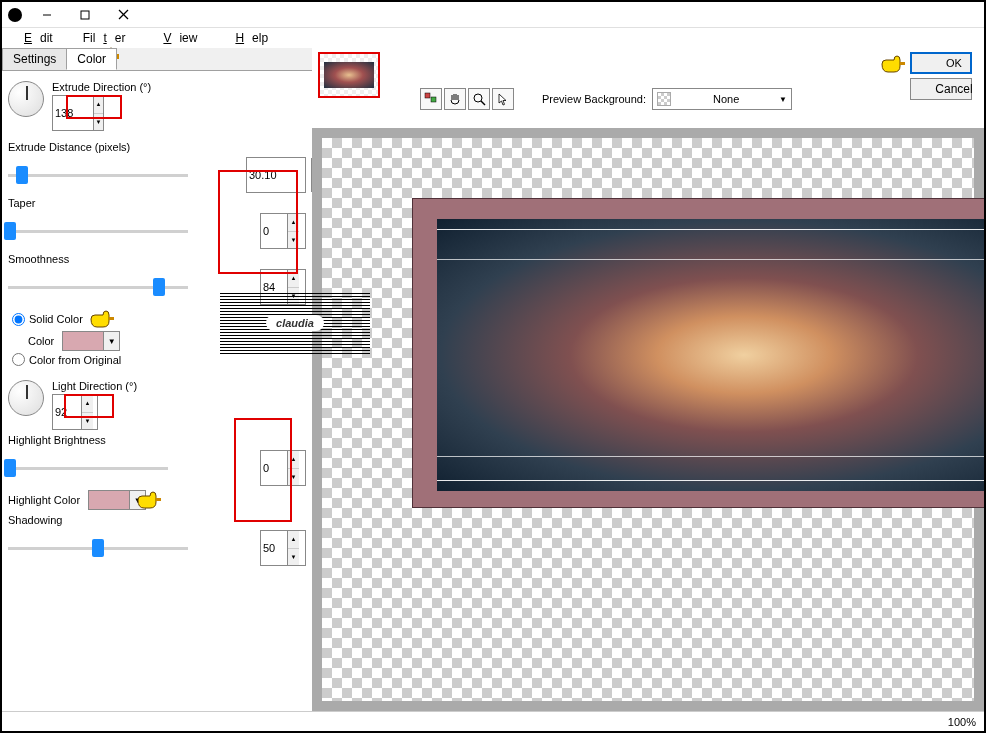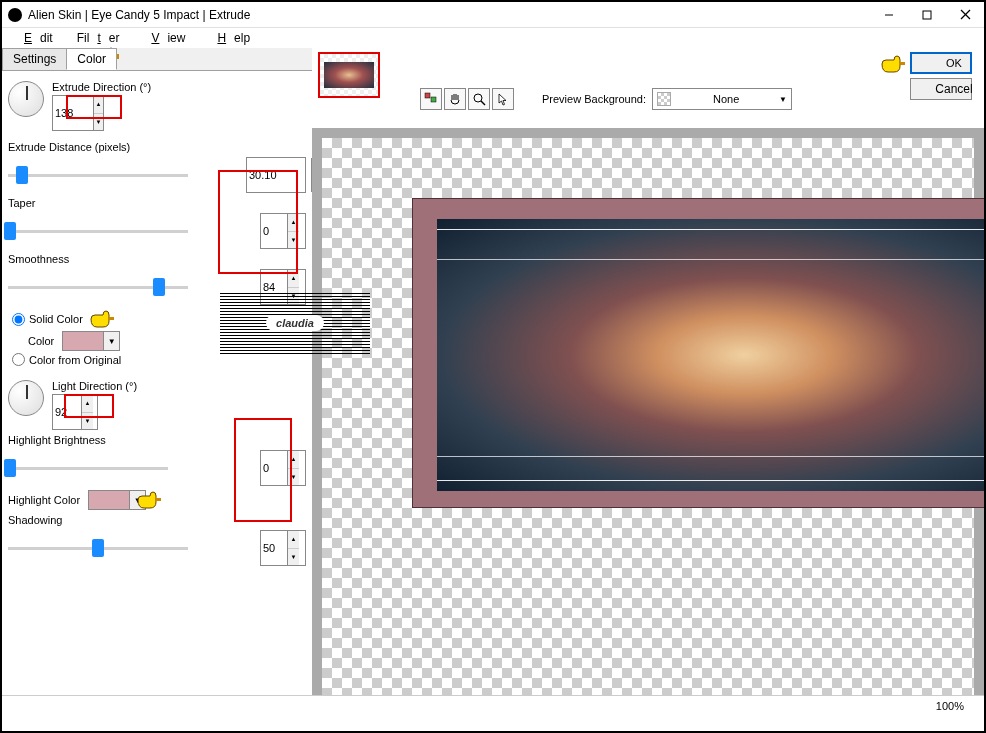--- a/index.html
+++ b/index.html
@@ -83,7 +83,6 @@
 
 <div class="titlebar">
   <div class="logo"></div>
-  <div class="title">Alien Skin | Eye Candy 5 Impact | Extrude</div>
   <div class="winbtn">
       <svg width="10" height="10">
         <line x1="1" y1="5" x2="9" y2="5" stroke="#000"></line>

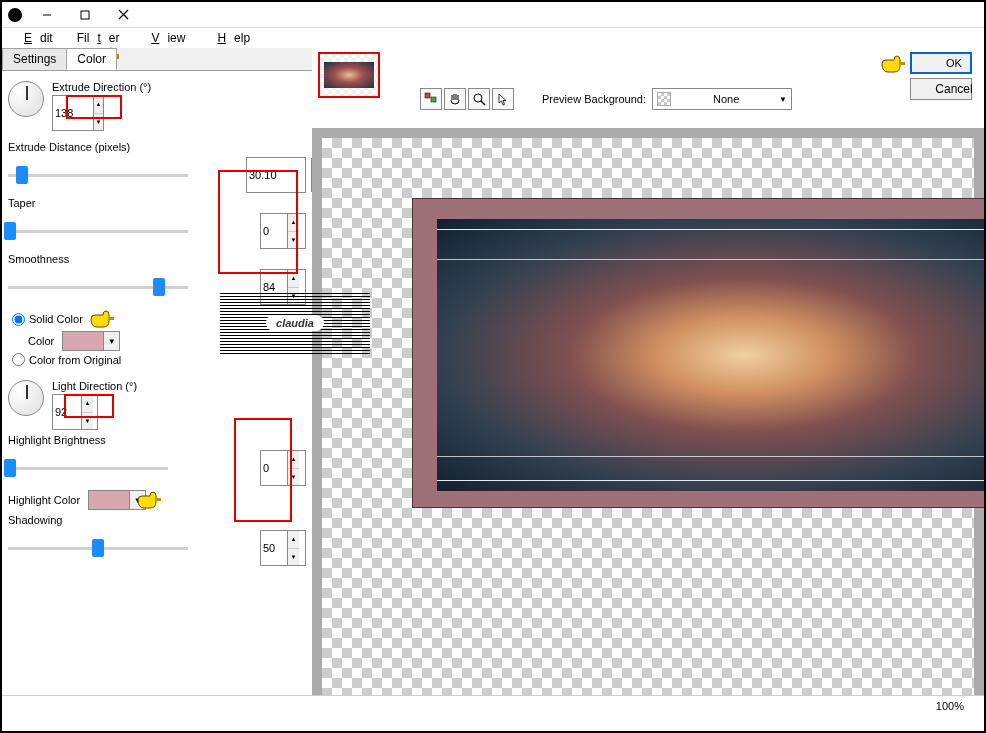--- a/index.html
+++ b/index.html
@@ -10,7 +10,7 @@
 .titlebar .title { flex: 1; font-size: 12px; }
 .winbtn { width: 38px; height: 24px; display: flex; align-items: center; justify-content: center; cursor: pointer; }
 
-.menubar { height: 20px; display: flex; align-items: center; padding: 0 6px; gap: 8px; }
+.menubar { height: 20px; display: flex; align-items: center; padding: 0 6px; gap: 14px; }
 .menubar span { padding: 2px 8px; cursor: pointer; font-size: 12px; }
 .menubar .u { text-decoration: underline; }
 

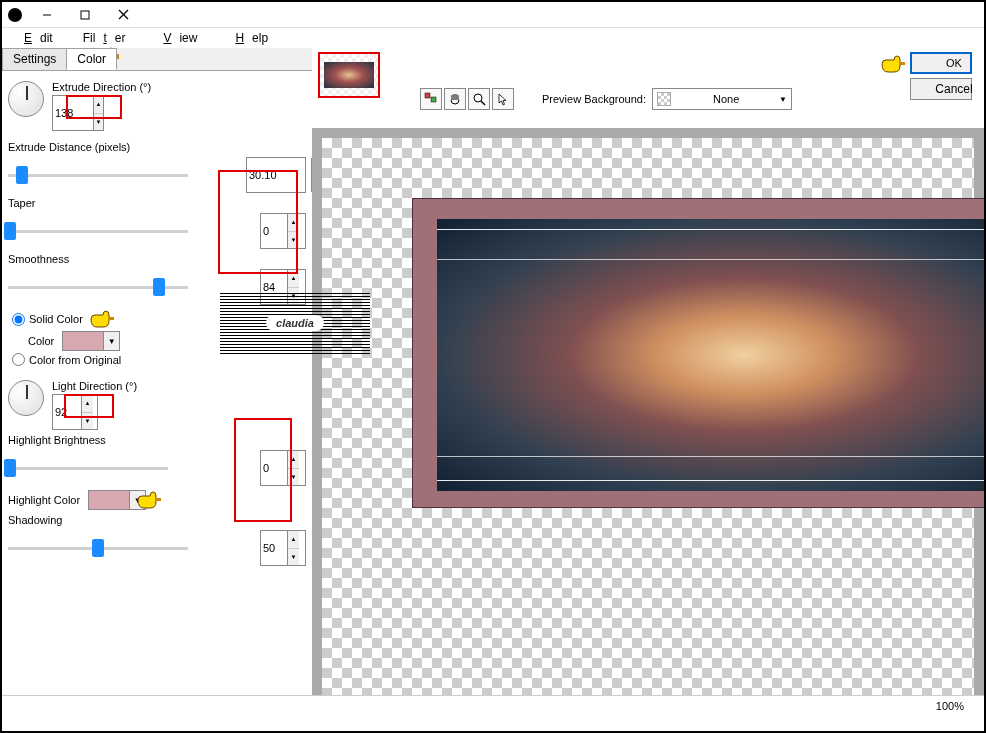--- a/index.html
+++ b/index.html
@@ -69,7 +69,7 @@
 .mid-line1, .mid-line2 { position: absolute; left: 0; right: 0; height: 1px; background: rgba(255,255,255,0.7); }
 .mid-line1 { top: 40px; } .mid-line2 { bottom: 34px; }
 
-.statusbar { position: absolute; bottom: 16px; left: 0; right: 0; height: 20px; border-top: 1px solid #ccc; display: flex; align-items: center; justify-content: flex-end; padding: 0 20px; background: #fff; font-size: 11px; }
+.statusbar { position: absolute; bottom: 0; left: 0; right: 0; height: 20px; border-top: 1px solid #ccc; display: flex; align-items: center; justify-content: flex-end; padding: 0 8px; background: #fff; font-size: 11px; }
 
 .hand-cursor { position: absolute; width: 26px; height: 20px; pointer-events: none; }
 .hand-cursor svg path:first-child { fill: #ffdd00; stroke: #664400; stroke-width: 1; }

